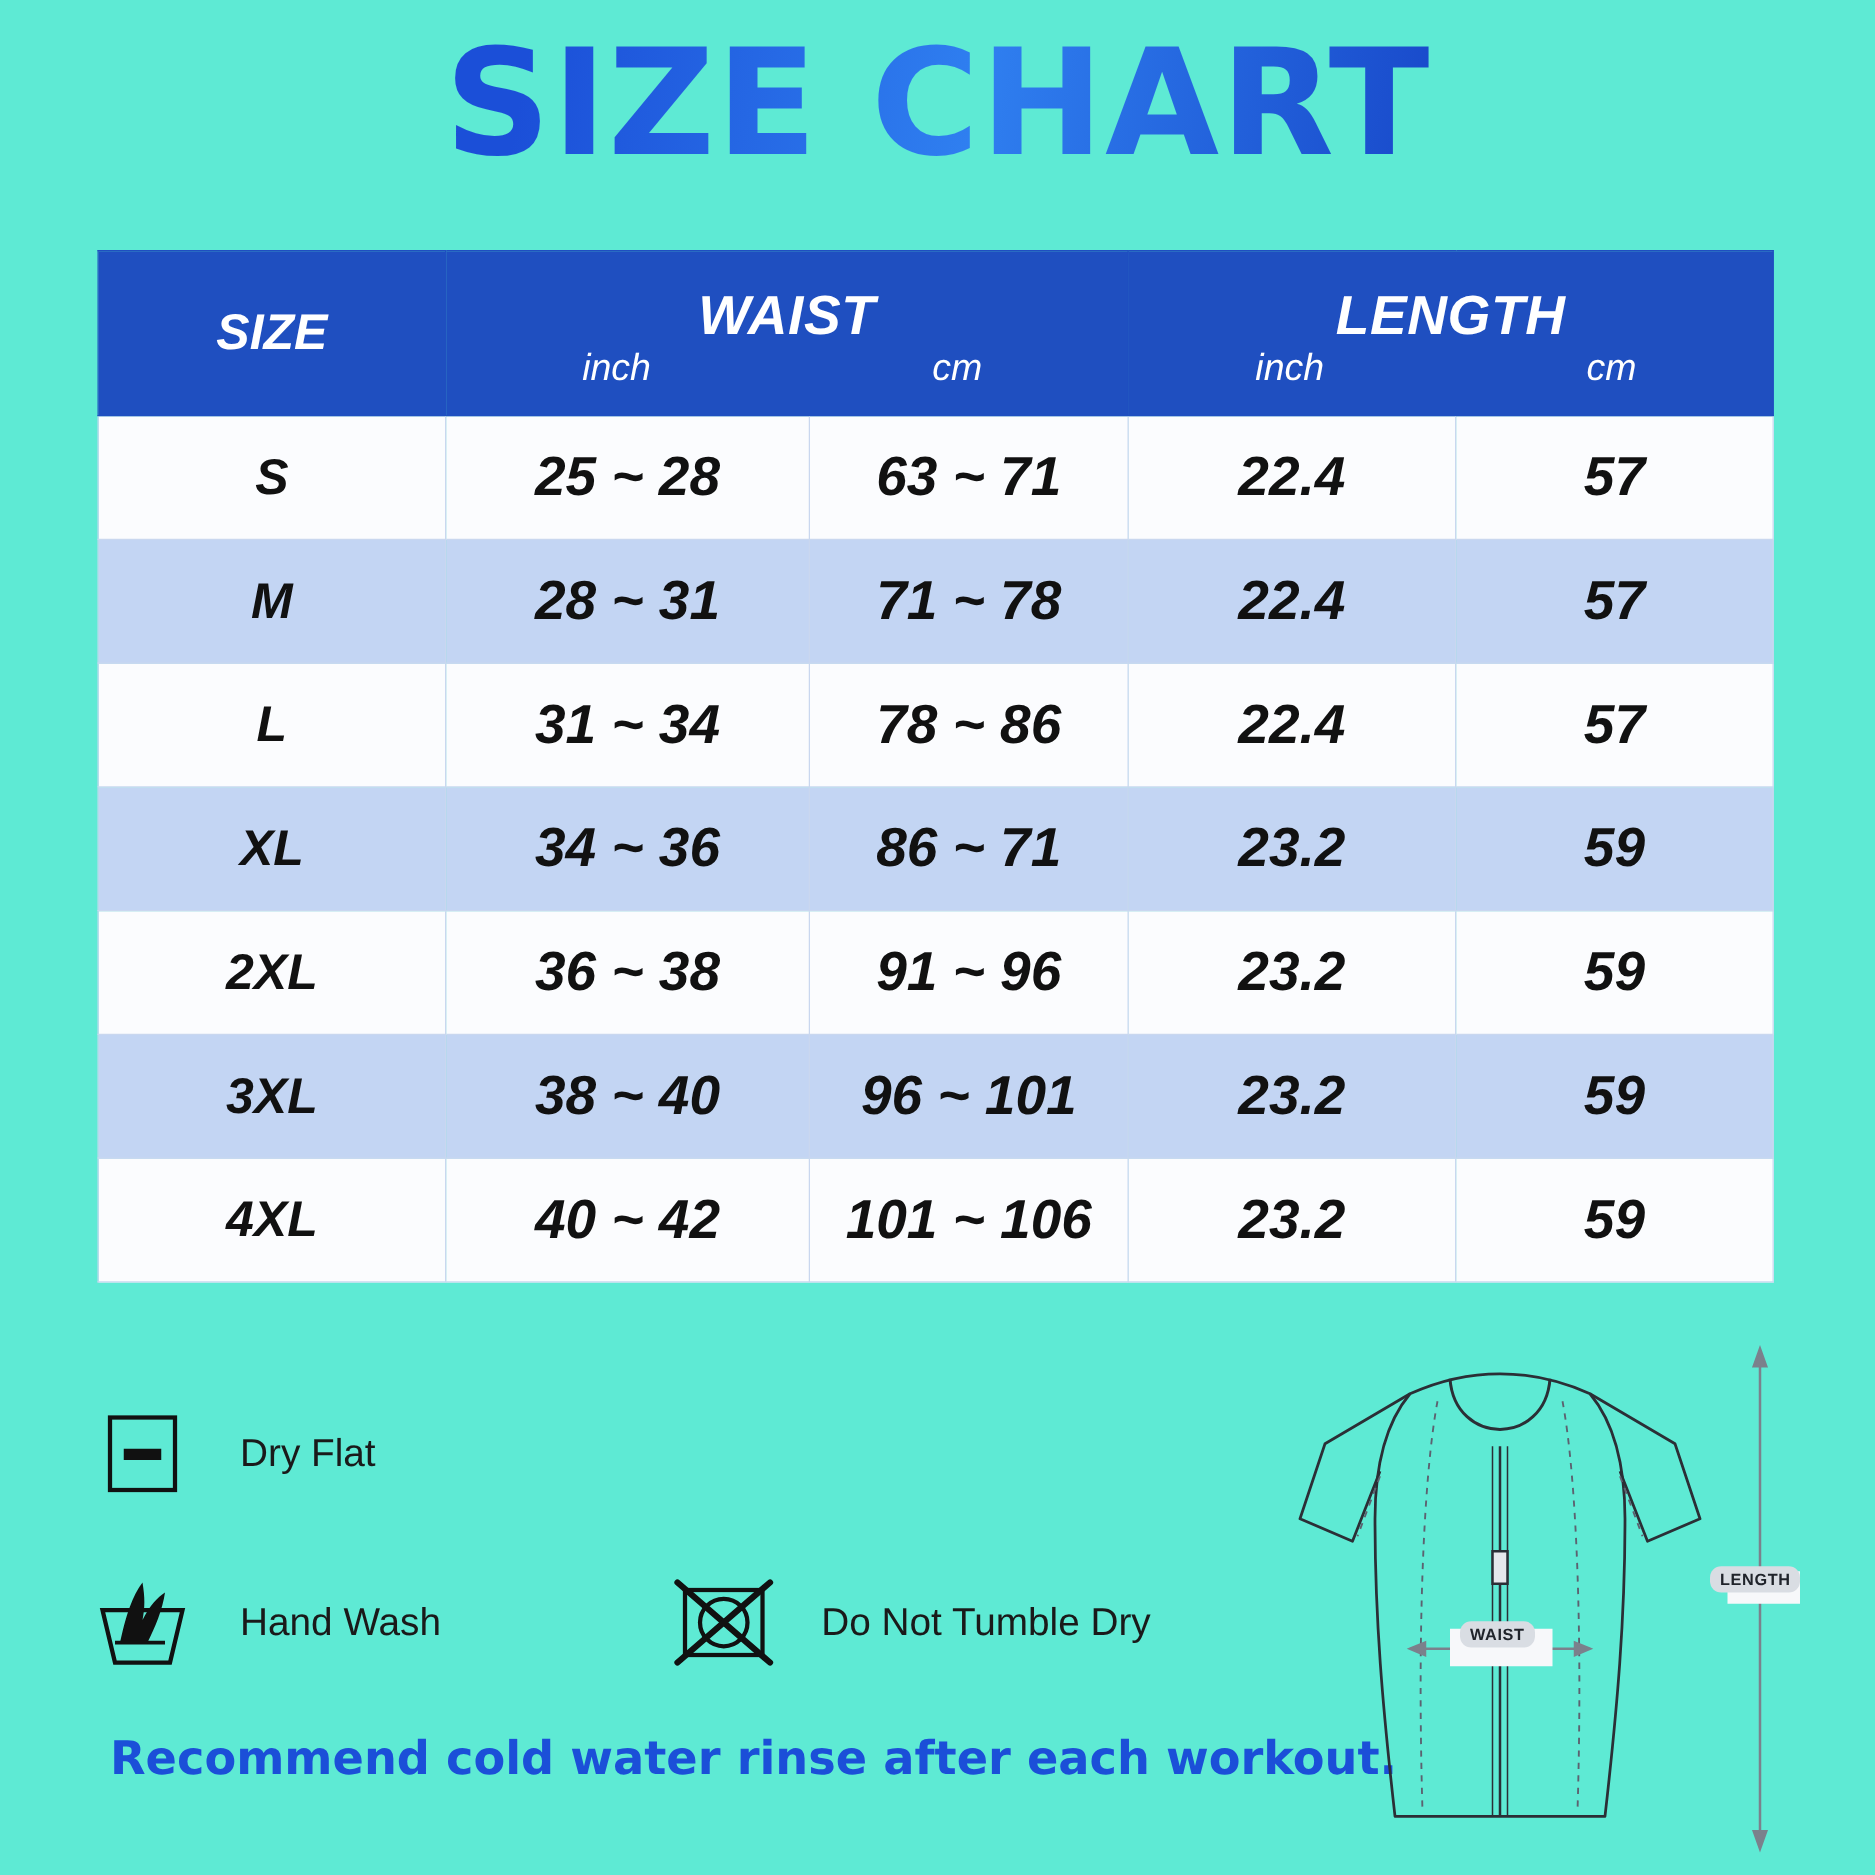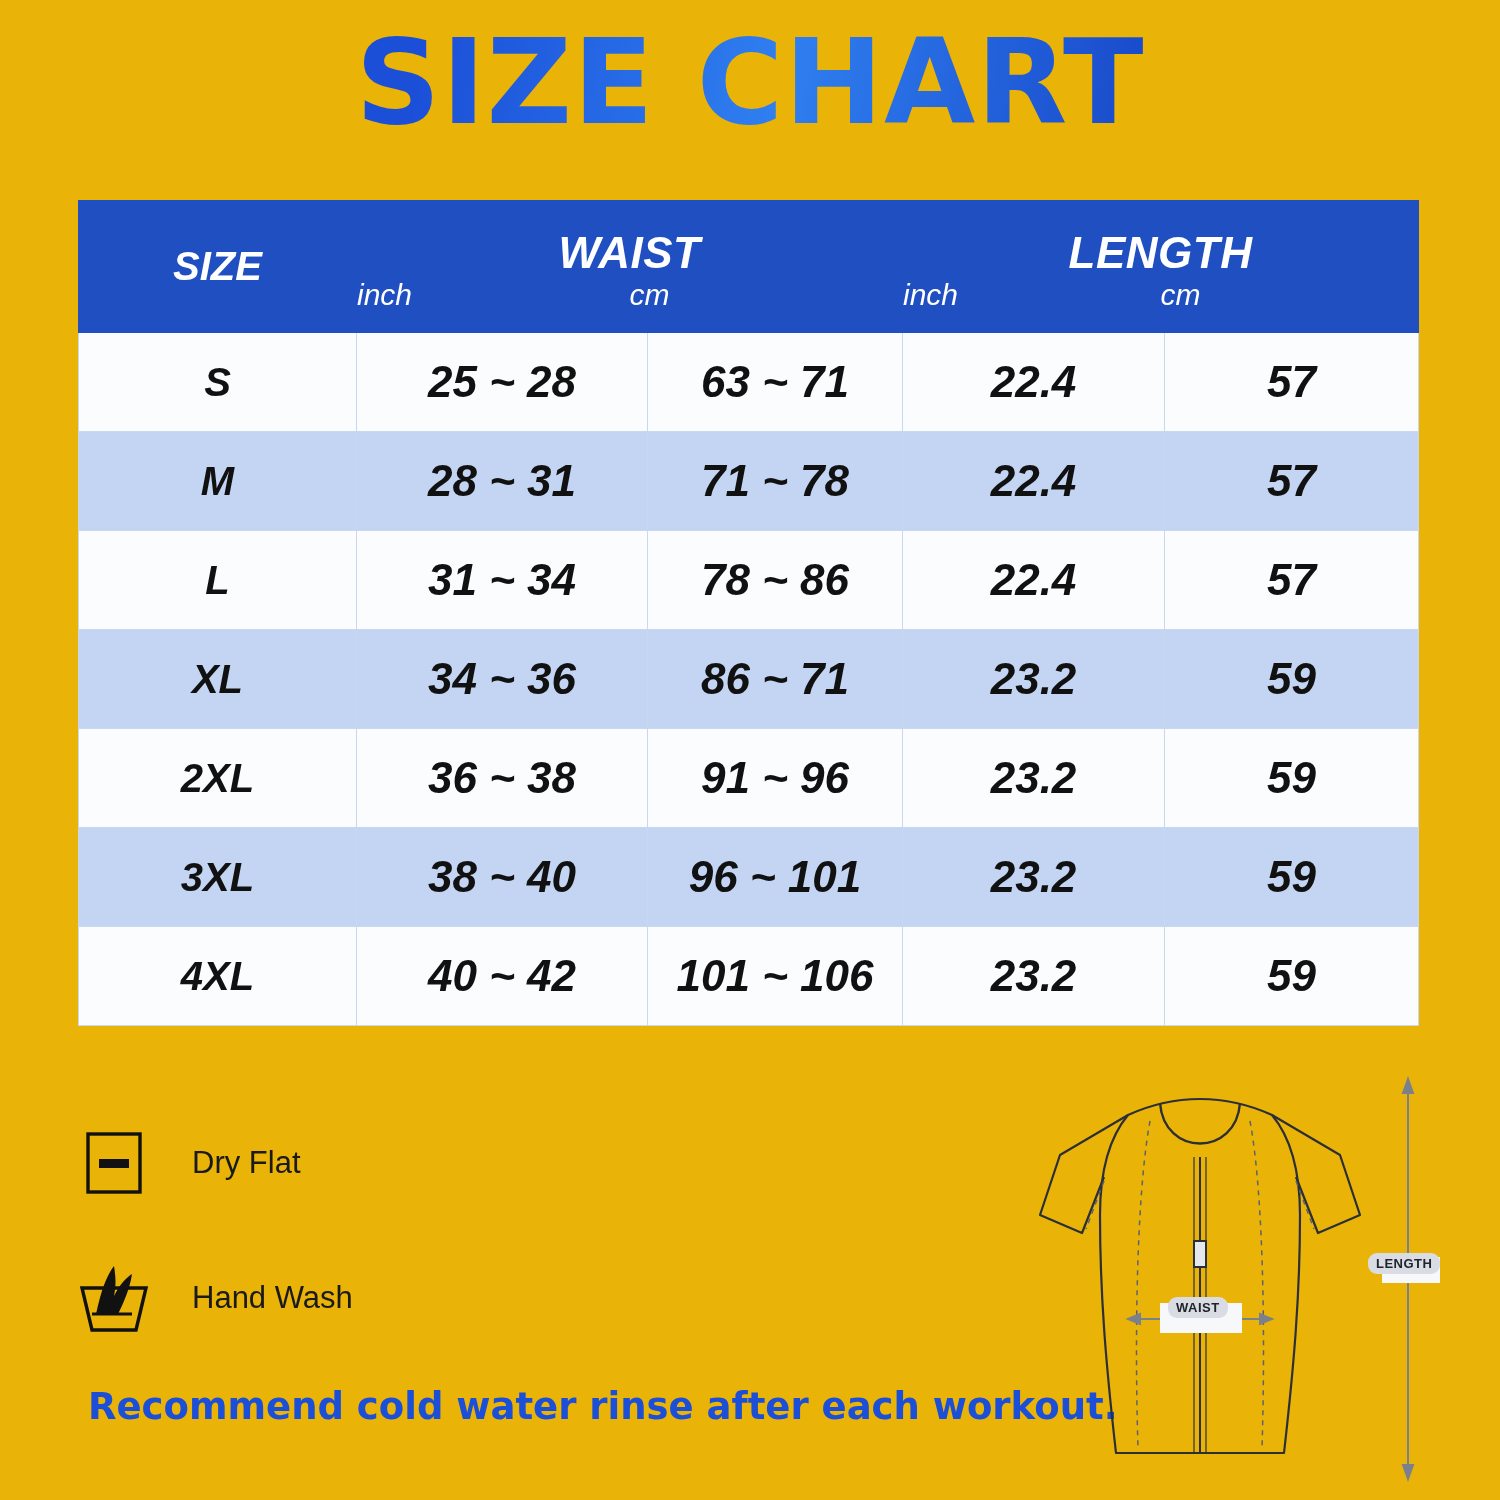--- a/index.html
+++ b/index.html
@@ -12,7 +12,7 @@
   #page {
     position: relative;
     width: 1500px; height: 1500px;
-    background: #eab308;
+    background: #5eead4;
     overflow: hidden;
   }
 

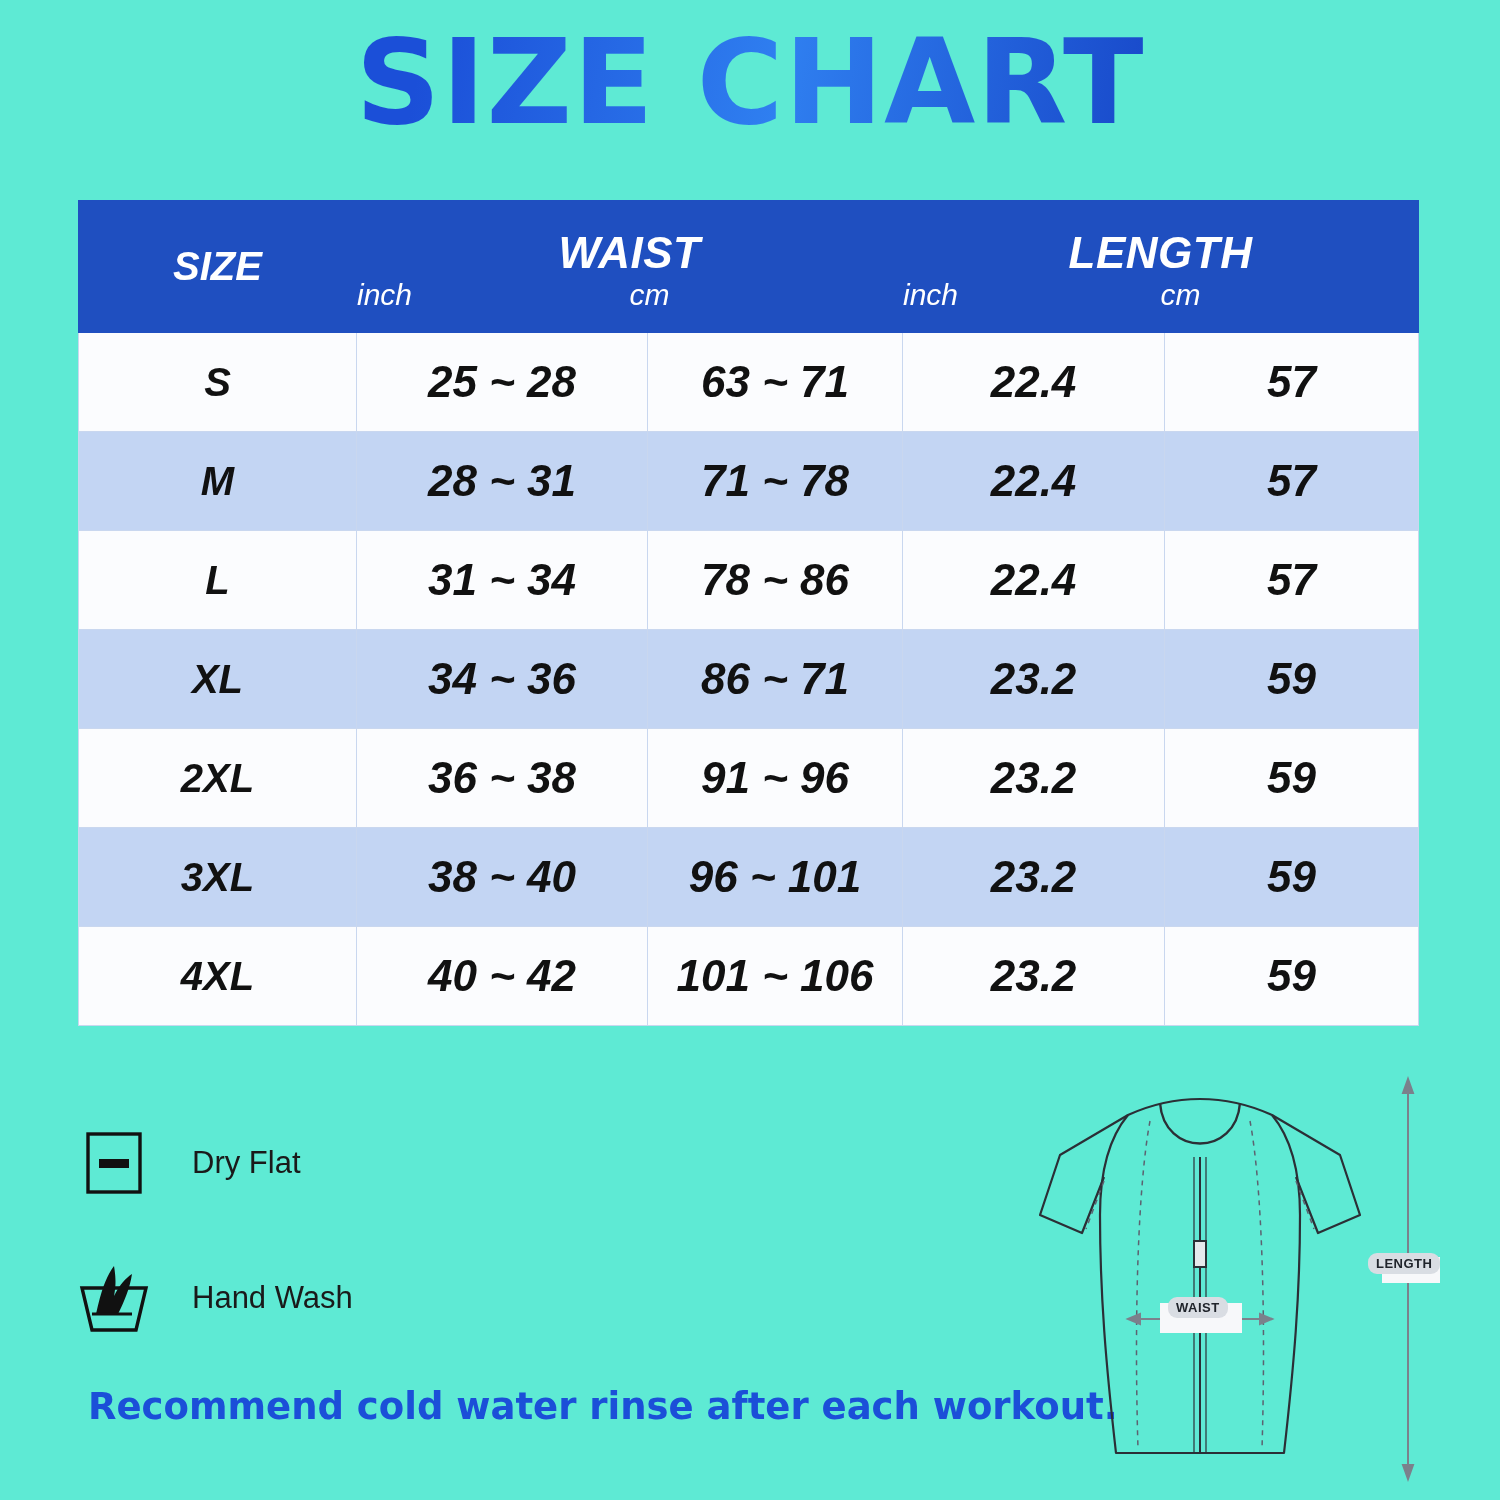--- a/index.html
+++ b/index.html
@@ -71,7 +71,7 @@
   }
   .grp-units span {
     flex: 1 1 50%;
-    text-align: left;
+    text-align: center;
     font-size: 30px;
     font-weight: 400;
   }

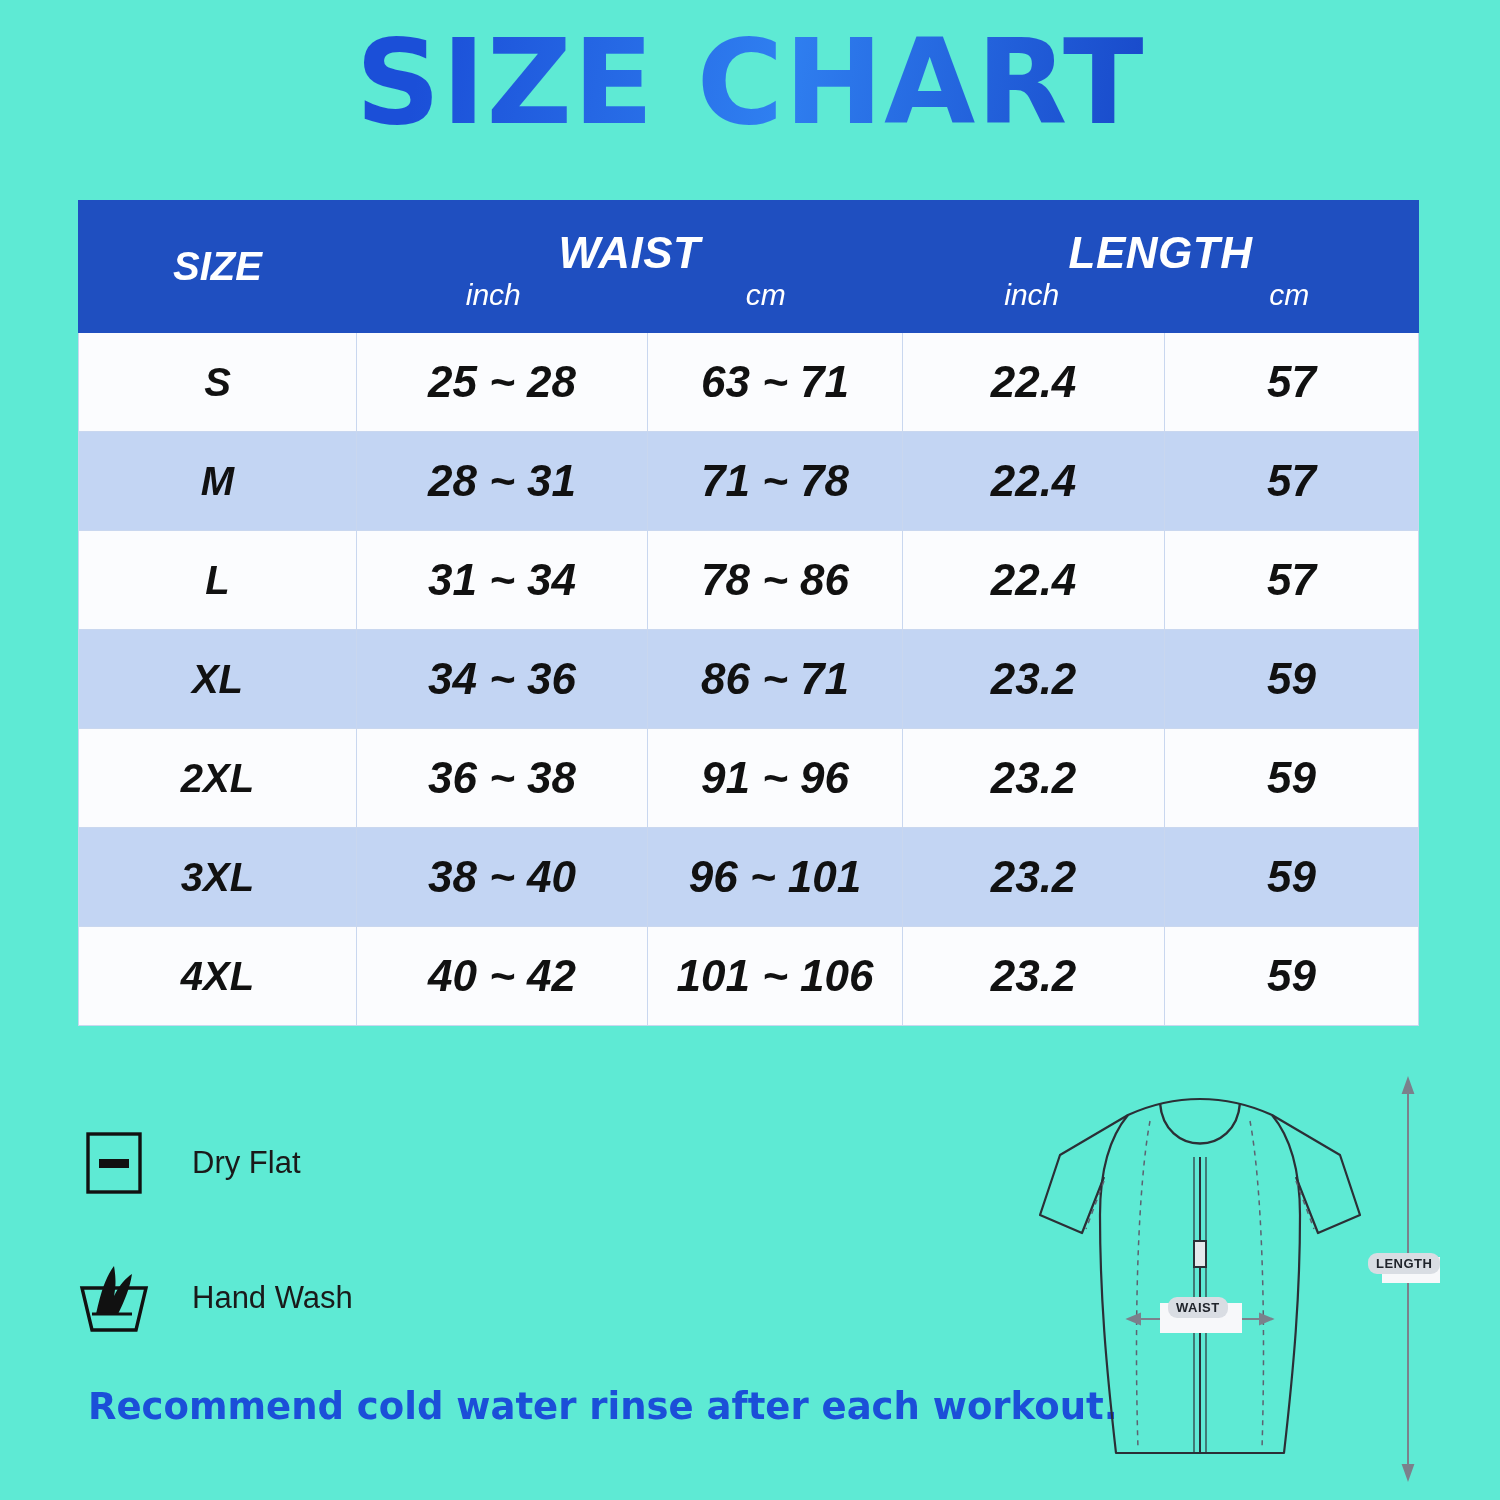--- a/index.html
+++ b/index.html
@@ -270,6 +270,17 @@
         <div class="care-label">Hand Wash</div>
       </div>
 
+      <div class="care-item">
+        <div class="care-icon">
+          <svg width="90" height="80" viewBox="0 0 90 80">
+            <rect x="14" y="14" width="62" height="52" fill="none" stroke="#111" stroke-width="3.4"></rect>
+            <circle cx="45" cy="40" r="19" fill="none" stroke="#111" stroke-width="3.4"></circle>
+            <path d="M8 8 L82 72" stroke="#111" stroke-width="5" stroke-linecap="round"></path>
+            <path d="M82 8 L8 72" stroke="#111" stroke-width="5" stroke-linecap="round"></path>
+          </svg>
+        </div>
+        <div class="care-label">Do Not Tumble Dry</div>
+      </div>
 
     </div>
   </div>

